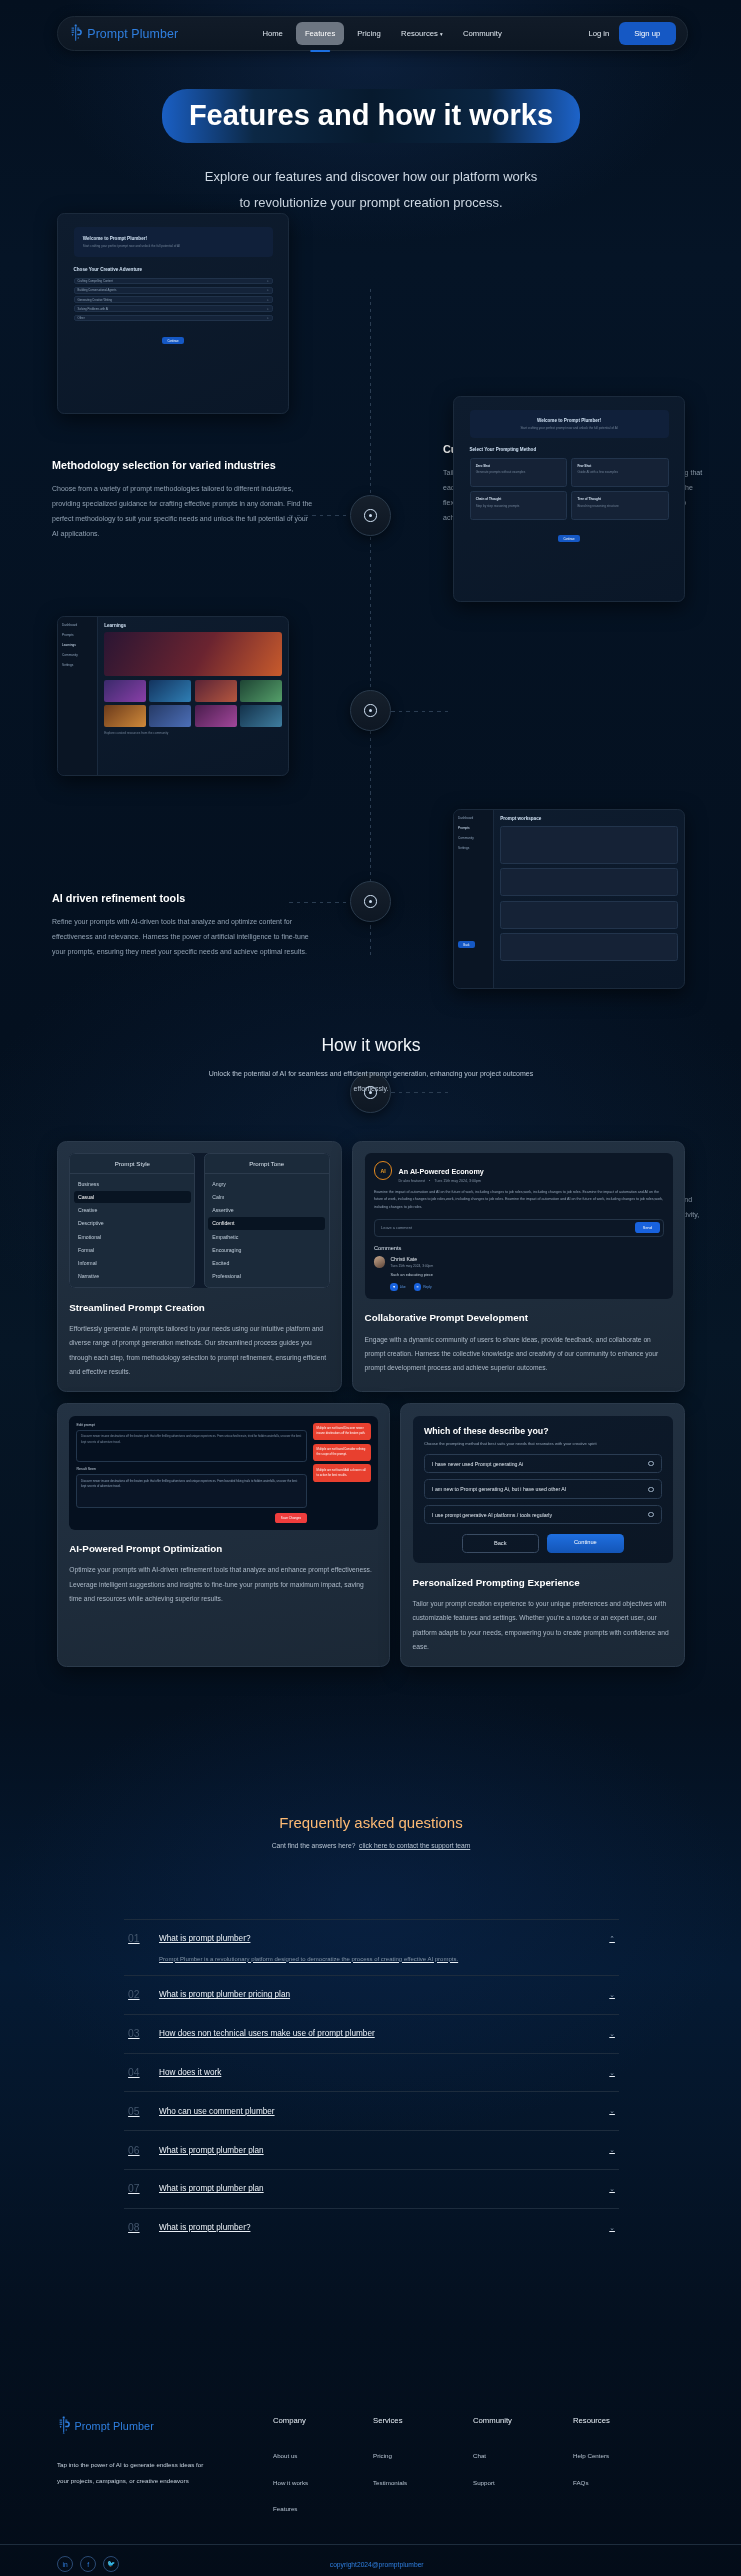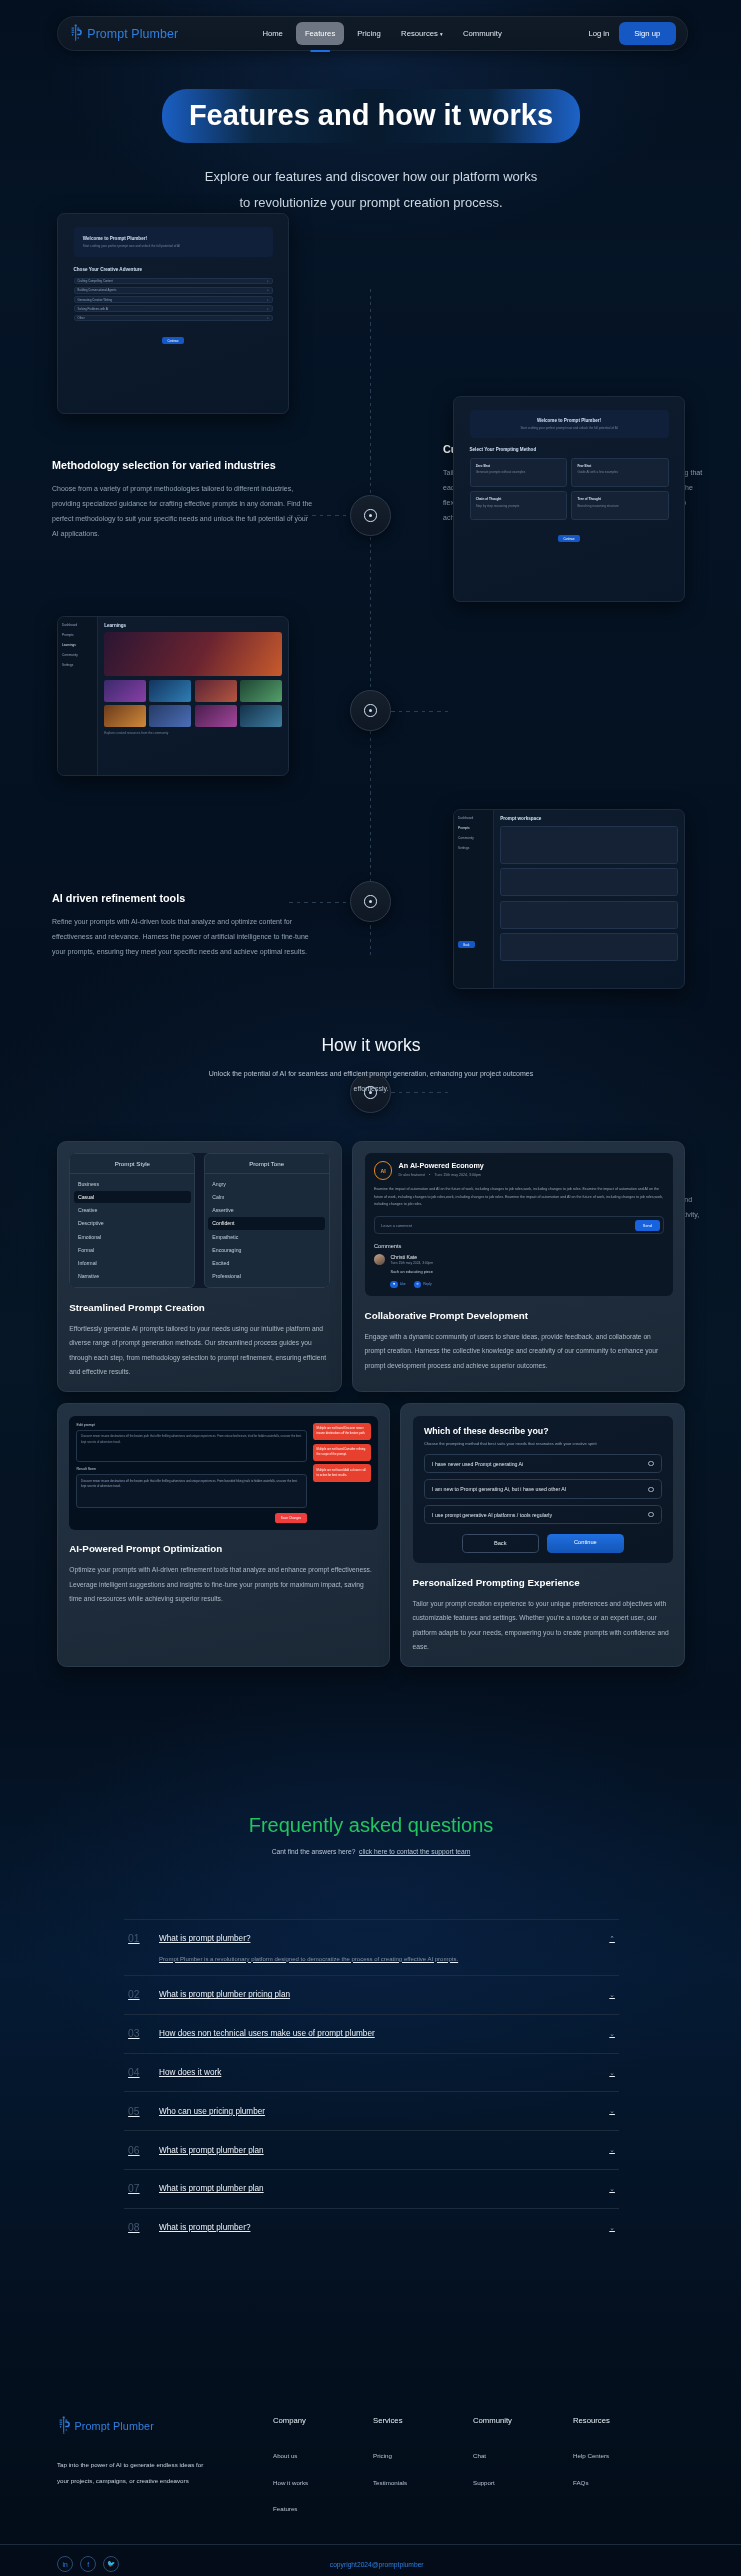--- a/index.html
+++ b/index.html
@@ -90,7 +90,7 @@
   .post-top{display:flex;gap:6.2px;}
   .ai-badge{width:18.5px;height:18.5px;border-radius:50%;border:1px solid #e2881f;flex:0 0 18.5px;
     display:flex;align-items:center;justify-content:center;color:#eb9a24;font-size:5.2px;font-weight:bold;}
-  .post h4{font-size:7.2px;color:#fff;}
+  .post h4{font-size:7.2px;color:#fff;margin-top:6px;}
   .post-meta{font-size:3.6px;color:#8595a8;margin-top:2.1px;display:flex;gap:4.1px;align-items:center;}
   .post-body{font-size:3.6px;color:#95a5b8;line-height:2.1;margin-top:6.2px;}
   .cmt-box{margin-top:7.2px;border:0.5px solid #243447;border-radius:4.1px;display:flex;align-items:center;

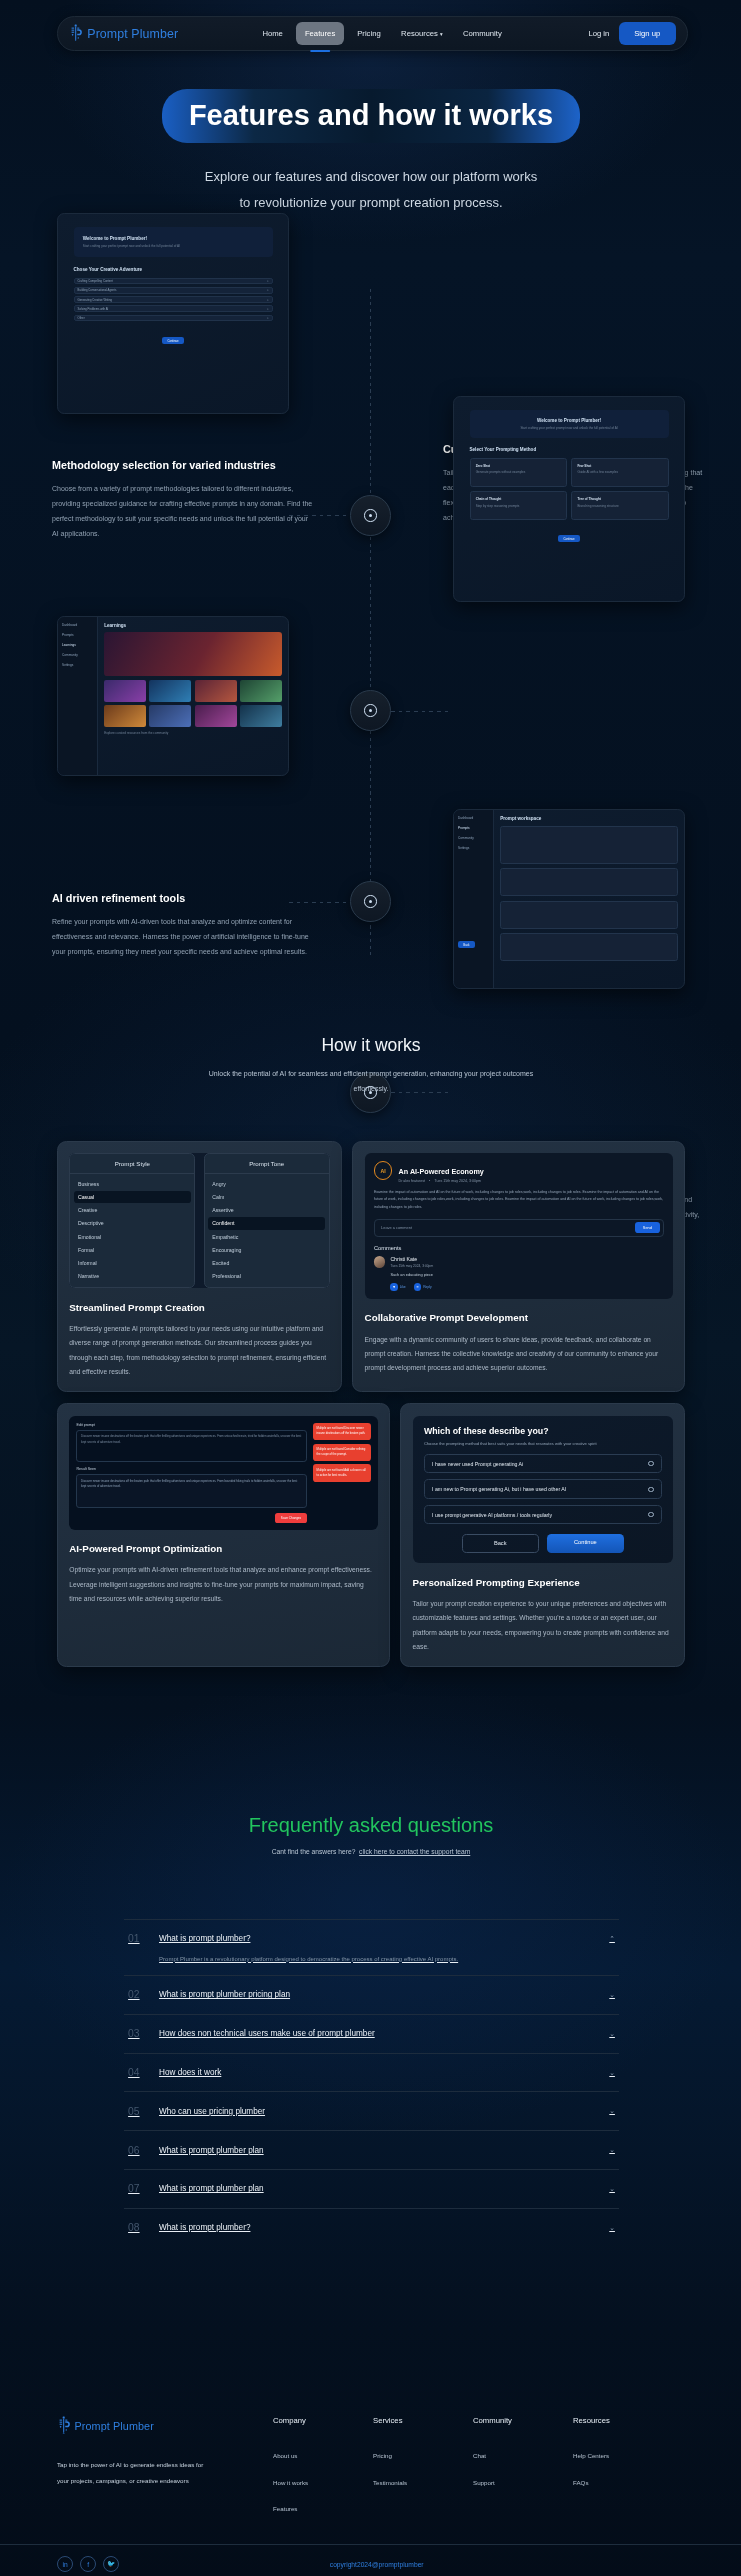--- a/index.html
+++ b/index.html
@@ -134,7 +134,7 @@
 
   
   .faq-head{position:absolute;top:1814px;left:0;width:742px;text-align:center;}
-  .faq-head h2{font-size:20px;font-weight:normal;color:#22c55e;}
+  .faq-head h2{font-size:15px;font-weight:normal;color:#fdba74;}
   .faq-head p{margin-top:11.3px;font-size:6.7px;color:#b9c6d4;}
   .faq-head p u{cursor:pointer;}
   .faq{position:absolute;top:1919px;left:124px;width:495px;text-decoration:underline;}

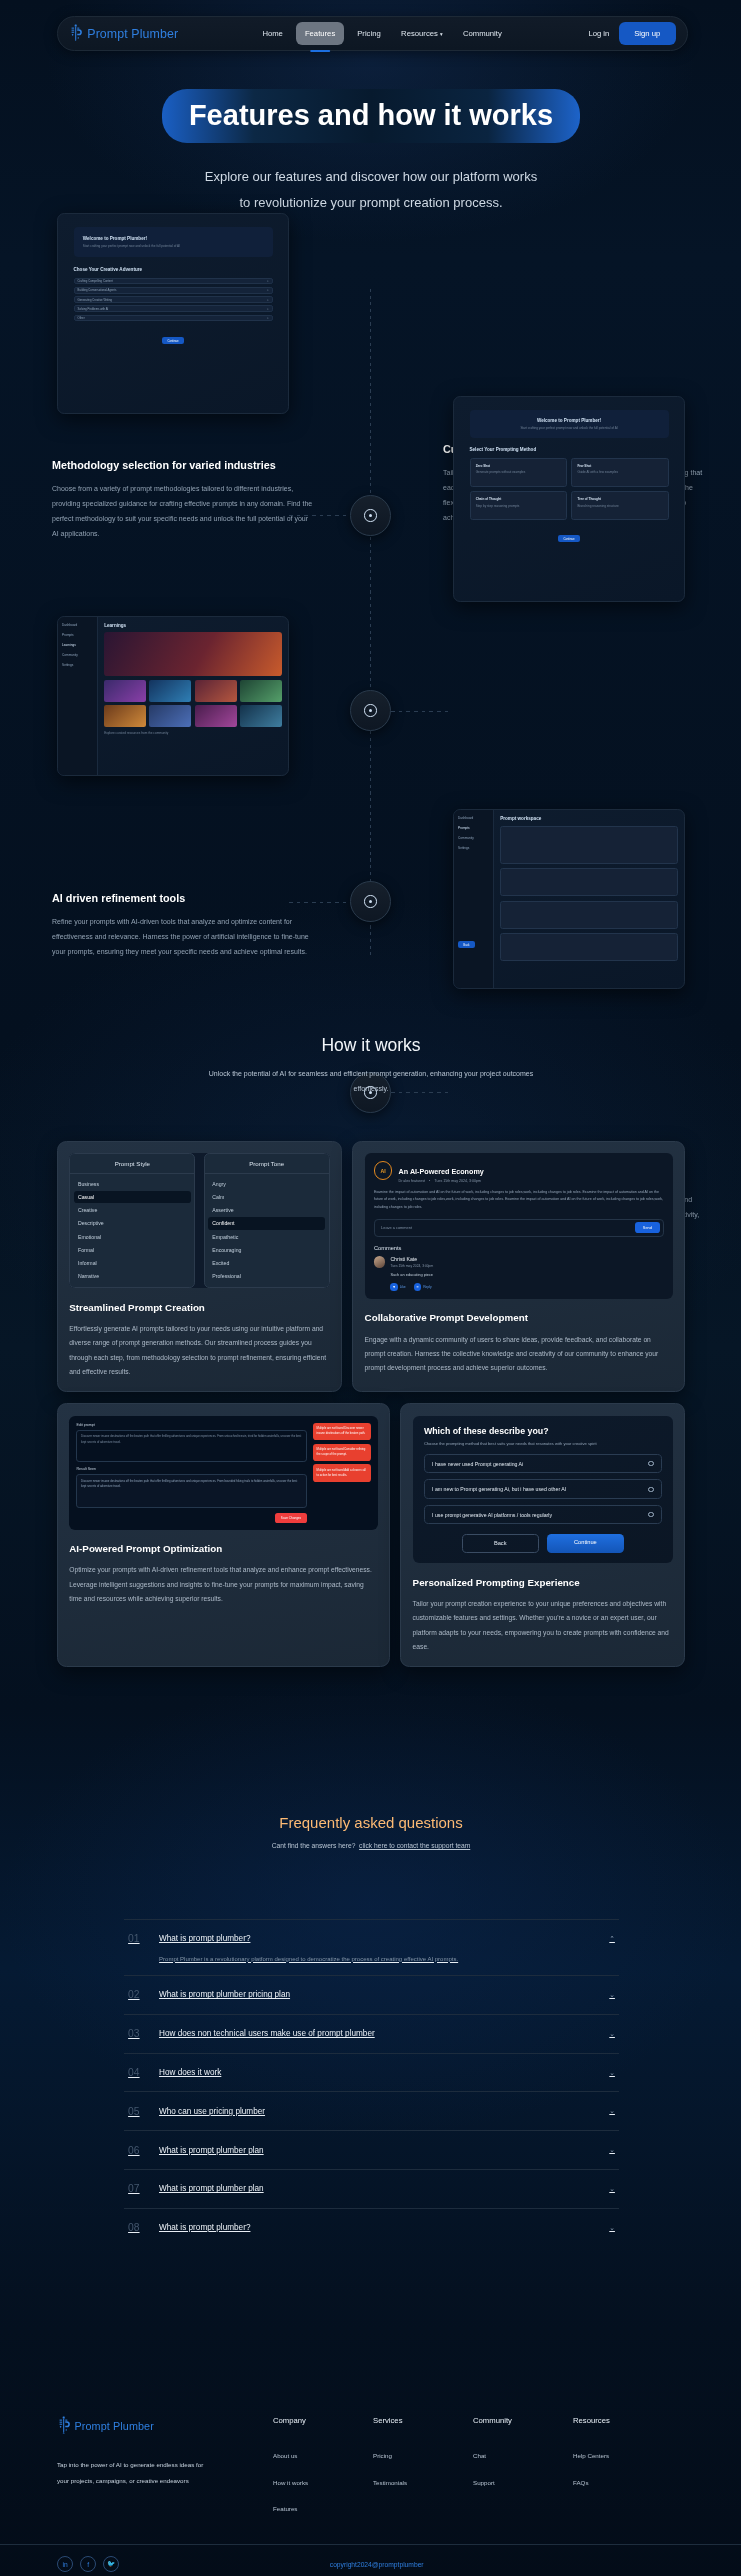--- a/index.html
+++ b/index.html
@@ -517,7 +517,7 @@
   <div class="faq-item">
     <div class="faq-row">
       <span class="faq-no">05</span>
-      <span class="faq-q">Who can use pricing plumber</span>
+      <span class="faq-q">Who can use comment plumber</span>
       <span class="faq-cv">⌄</span>
     </div>
   </div>

